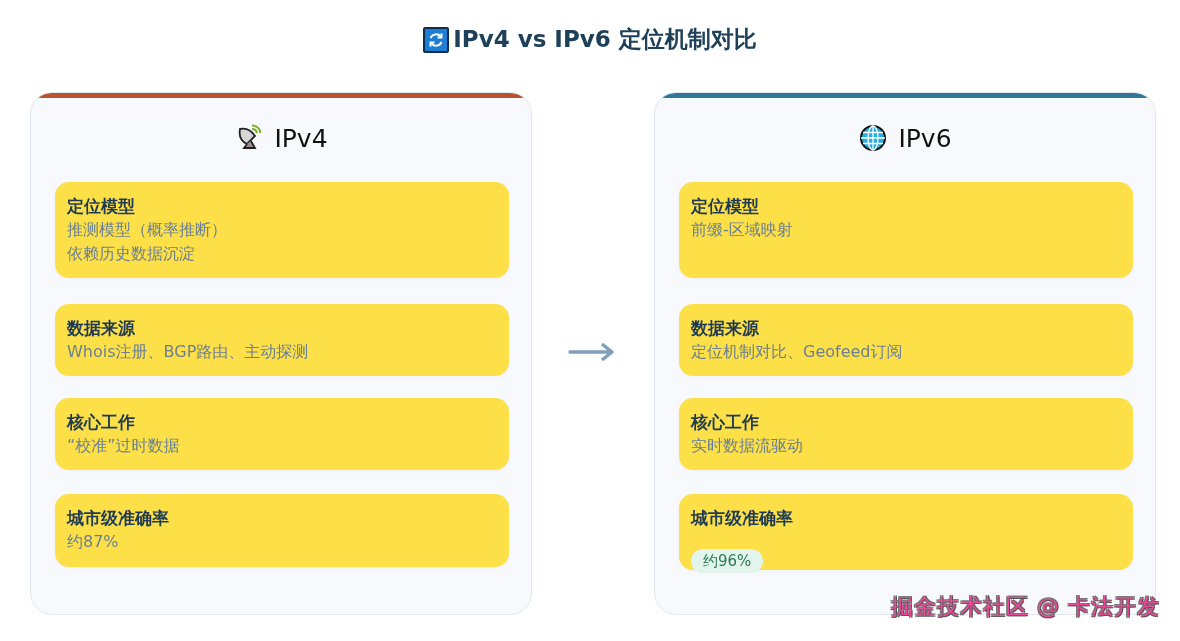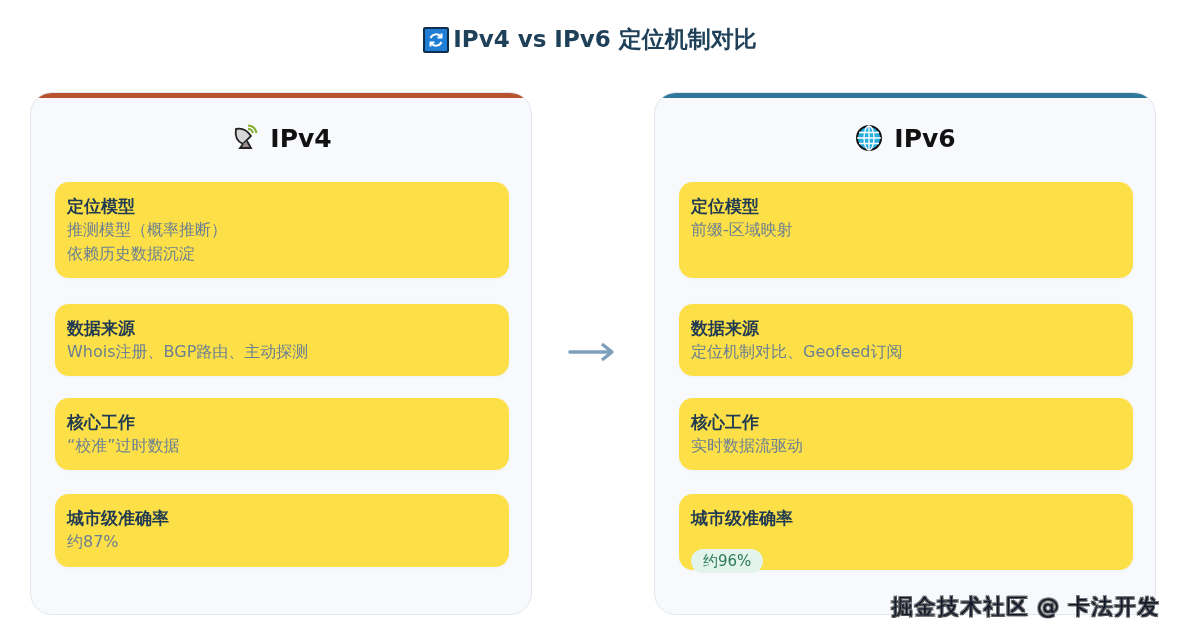--- a/index.html
+++ b/index.html
@@ -31,7 +31,7 @@
   .card-head {
     position: absolute; top: 30px; left: 0; width: 100%;
     display: flex; justify-content: center; align-items: center; gap: 10px;
-    font-size: 25px; font-weight: bold; color: #111;
+    font-size: 25px; font-weight: normal; color: #111;
   }
   .emoji { width: 30px; height: 30px; display: inline-flex; align-items: center; justify-content: center; }
 

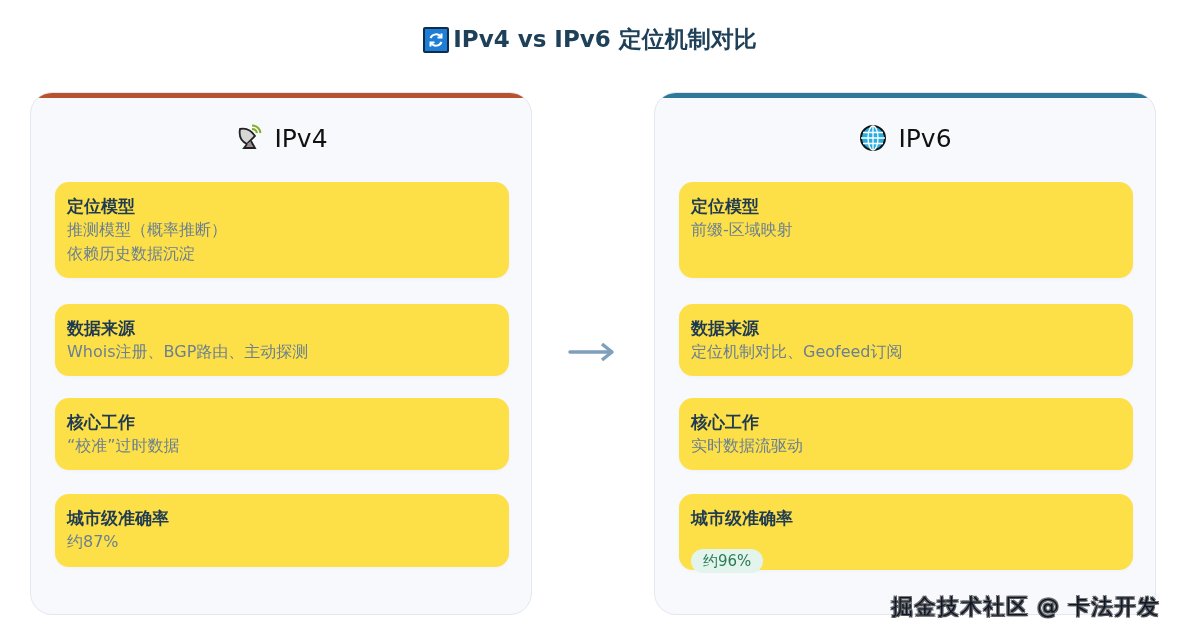--- a/index.html
+++ b/index.html
@@ -52,7 +52,7 @@
 
   .watermark {
     position: absolute; right: 20px; top: 592px;
-    font-size: 22px; color: #0f172a;
+    font-size: 22px; color: #ec4899;
     text-shadow: 1px 1px 0 #555, -1px -1px 0 #777, 1px -1px 0 #666, -1px 1px 0 #666;
     letter-spacing: 1px;
     margin-left: 19px;

